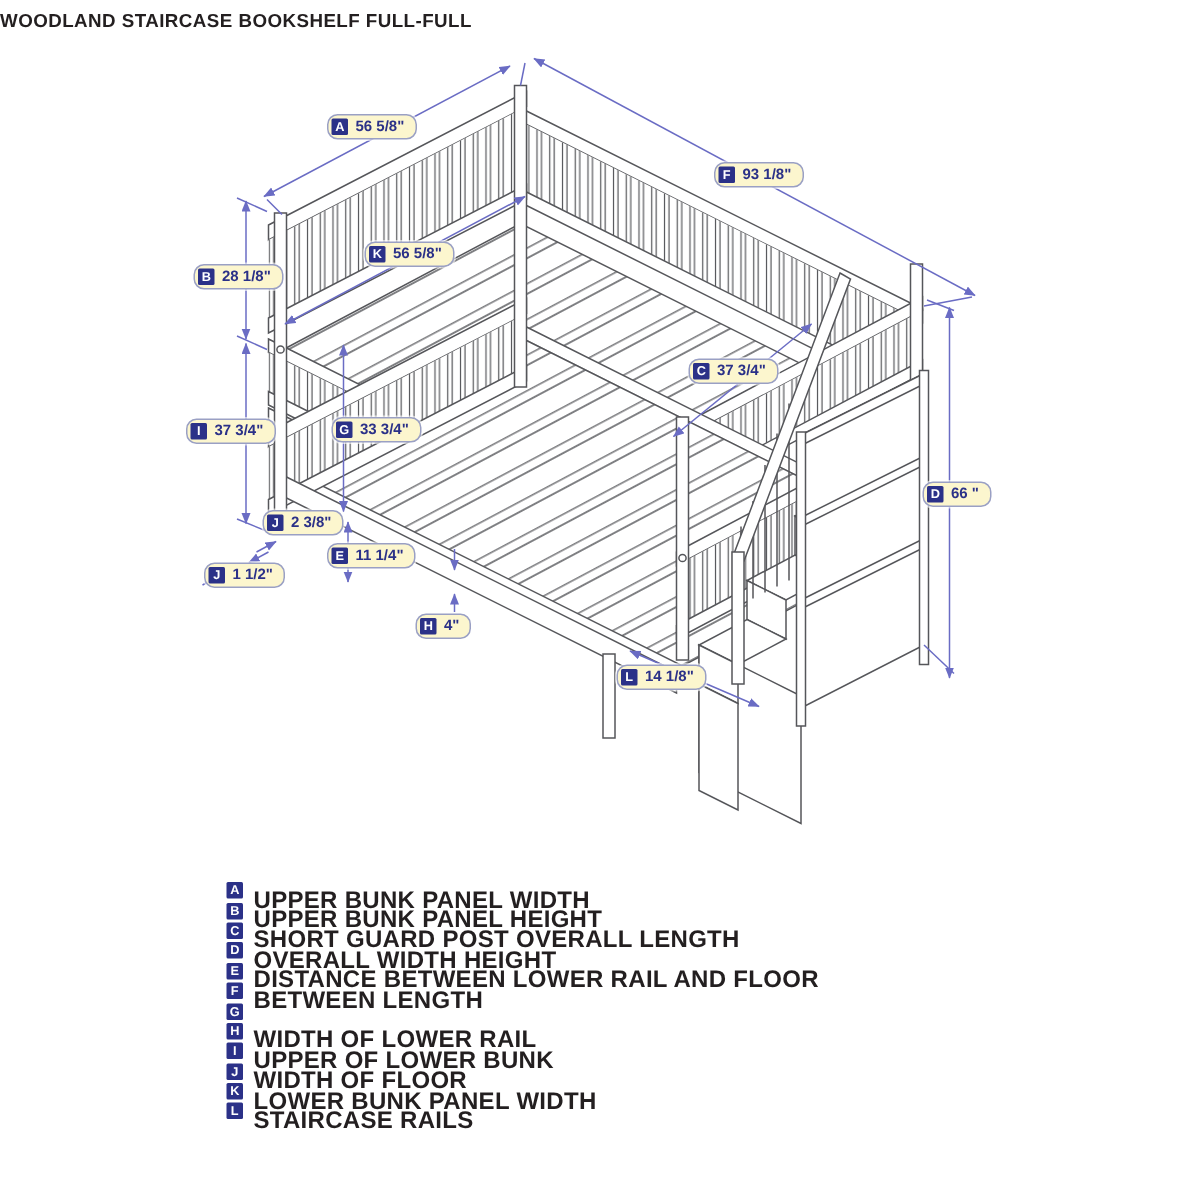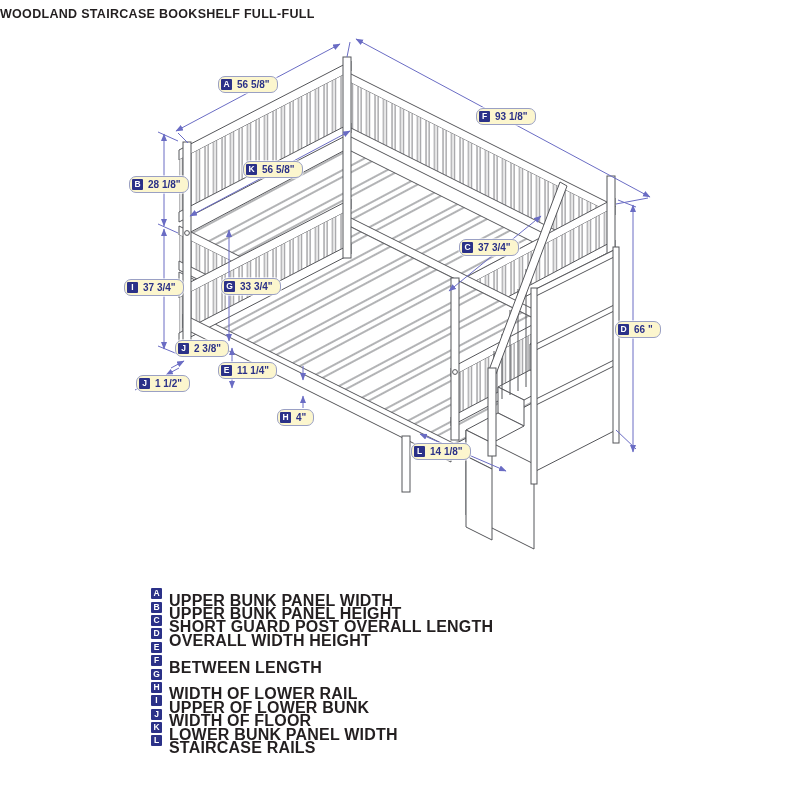--- a/index.html
+++ b/index.html
@@ -229,6 +229,7 @@
       </div>
     <div class="lrow">
       <span class="badge">E</span>
+      <span class="ltext">DISTANCE BETWEEN LOWER RAIL AND FLOOR</span>
       </div>
     <div class="lrow">
       <span class="badge">F</span>

